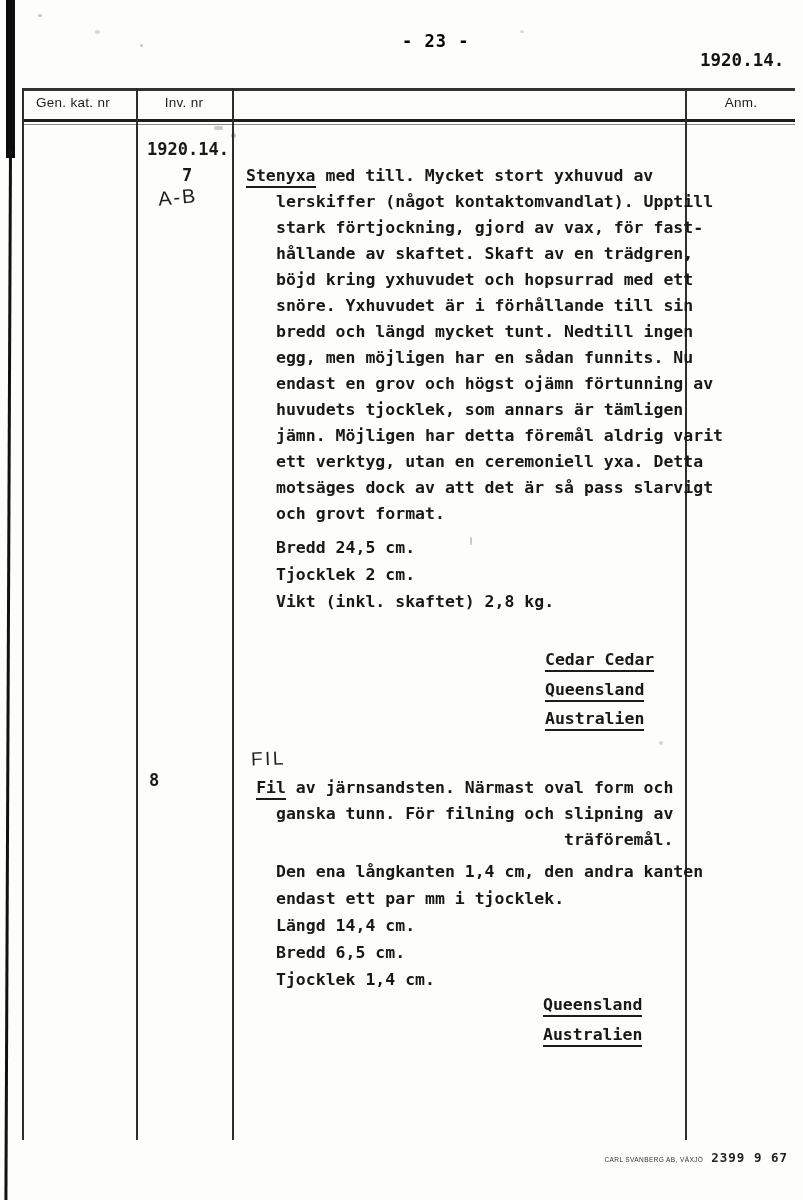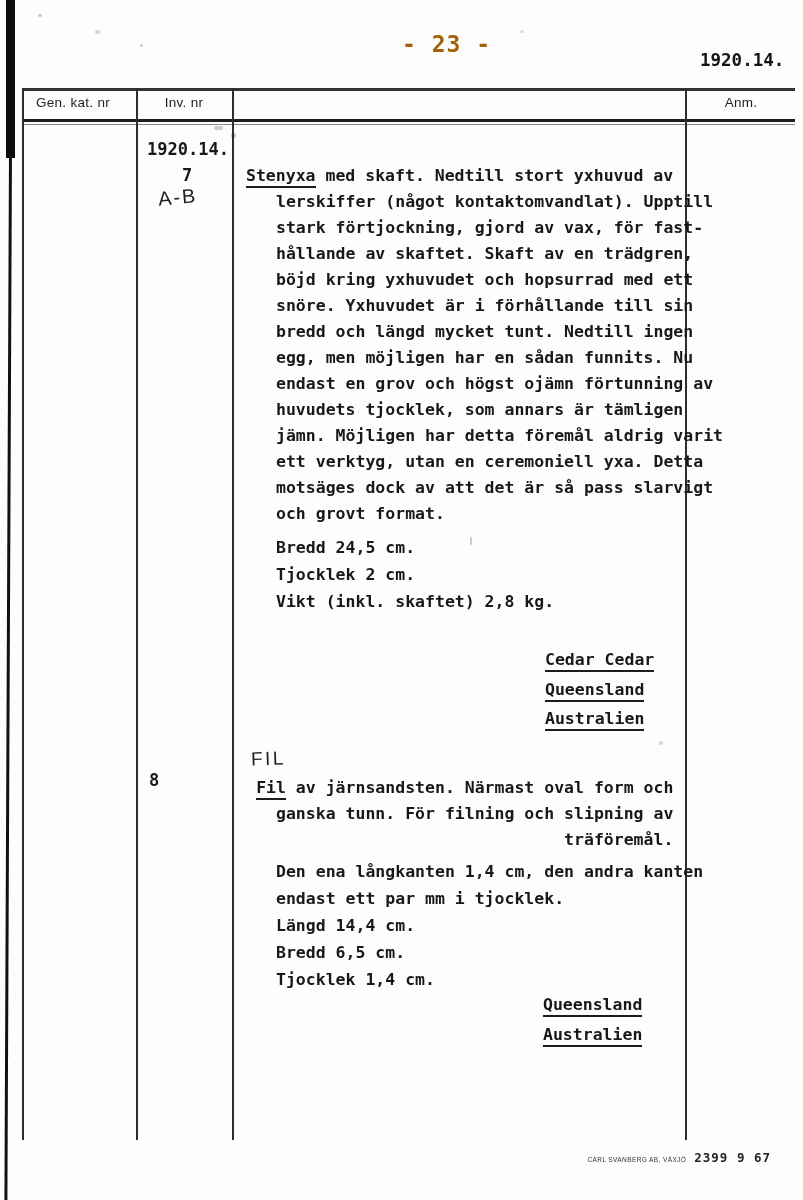--- a/index.html
+++ b/index.html
@@ -44,7 +44,7 @@
   .u{border-bottom:2.5px solid #1c1c1c;padding-bottom:1px;}
 
   .pagenum{position:absolute;left:402px;top:31px;font-family:"DejaVu Sans Mono", monospace;
-           font-weight:700;font-size:23px;color:#a16207;letter-spacing:1px;}
+           font-weight:700;font-size:17px;color:#000000;letter-spacing:1px;}
   .reftop{position:absolute;left:700px;top:50px;font-family:"DejaVu Sans Mono", monospace;
           font-weight:700;font-size:17.5px;color:#141414;}
 

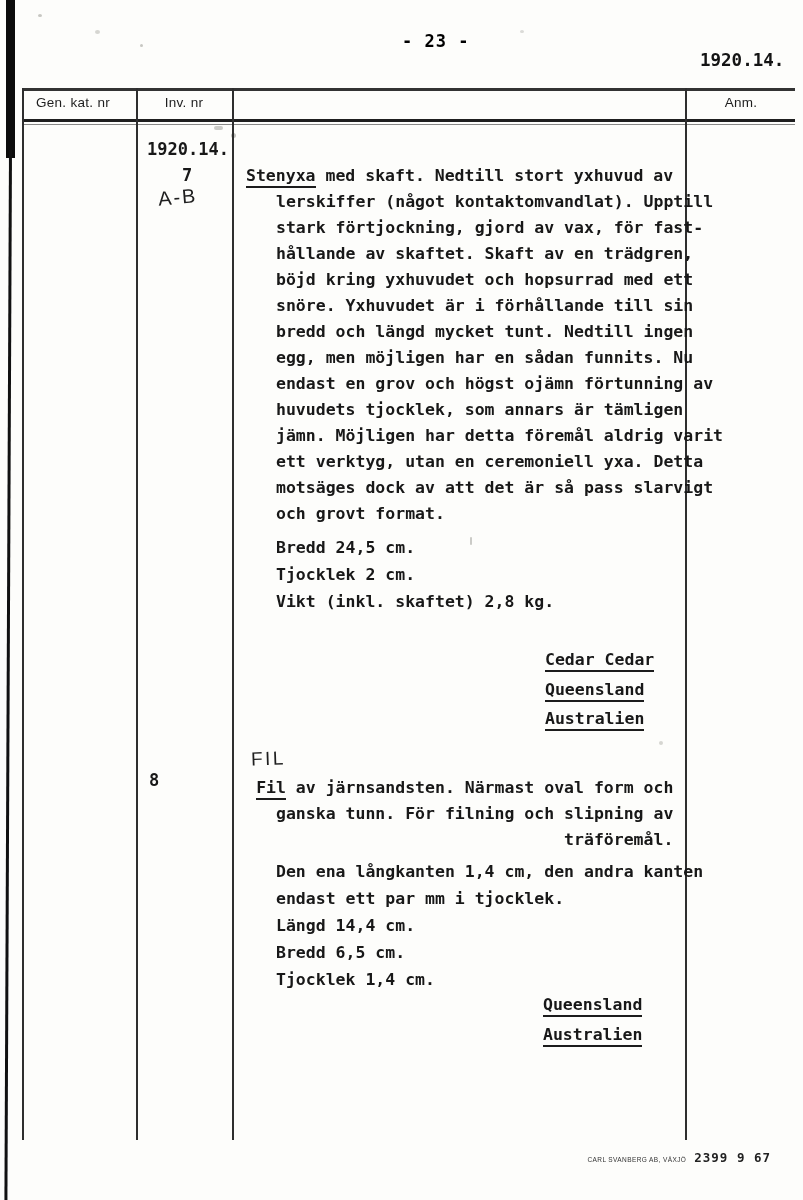--- a/index.html
+++ b/index.html
@@ -108,7 +108,7 @@
   <div class="hand hand1">A-B</div>
 
   <div class="t desc1">
-    <div class="tline"><span class="u">Stenyxa</span><span> med skaft. Nedtill stort yxhuvud av</span></div>
+    <div class="tline"><span class="u">Stenyxa</span><span> med till. Mycket stort yxhuvud av</span></div>
     <div class="tline ind">lerskiffer (något kontaktomvandlat). Upptill</div>
     <div class="tline ind">stark förtjockning, gjord av vax, för fast-</div>
     <div class="tline ind">hållande av skaftet. Skaft av en trädgren,</div>

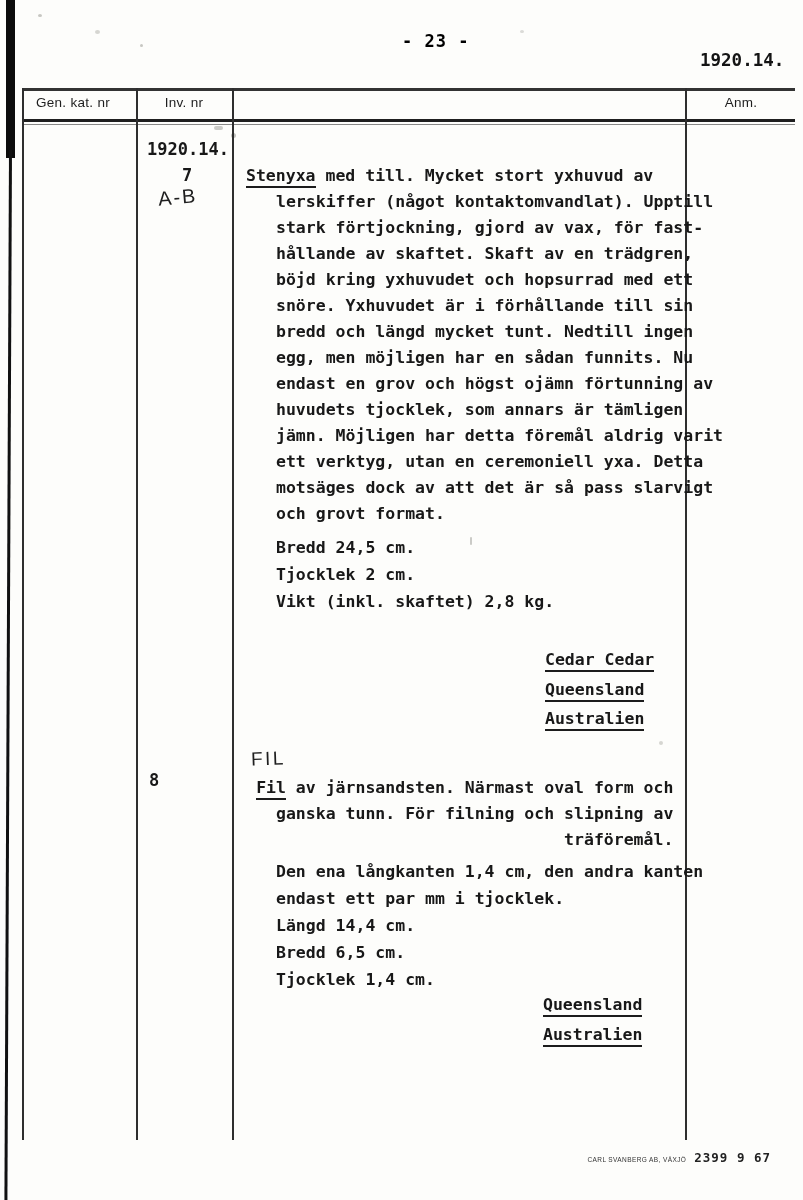--- a/index.html
+++ b/index.html
@@ -68,7 +68,7 @@
   .loc2{position:absolute;left:543px;top:990px;}
   .loc2 .tline{height:30px;line-height:30px;}
 
-  .footer{position:absolute;right:32px;top:1150px;display:flex;align-items:baseline;gap:8px;}
+  .footer{position:absolute;right:15px;top:1150px;display:flex;align-items:baseline;gap:8px;}
   .printer{font-size:6.5px;color:#333;letter-spacing:.4px;}
   .printcode{font-family:"DejaVu Sans Mono", monospace;font-weight:700;font-size:12.5px;color:#222;letter-spacing:1px;}
 </style>

